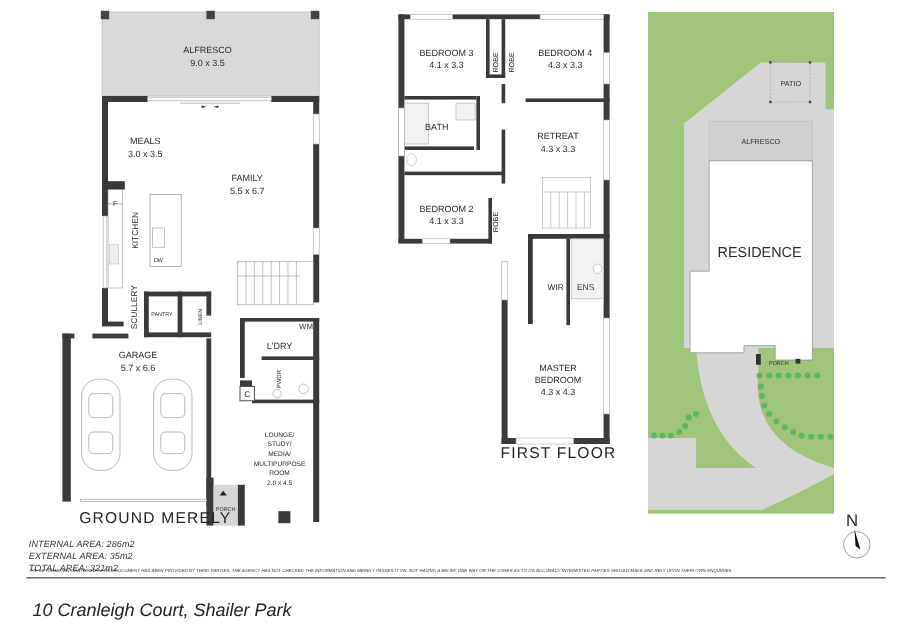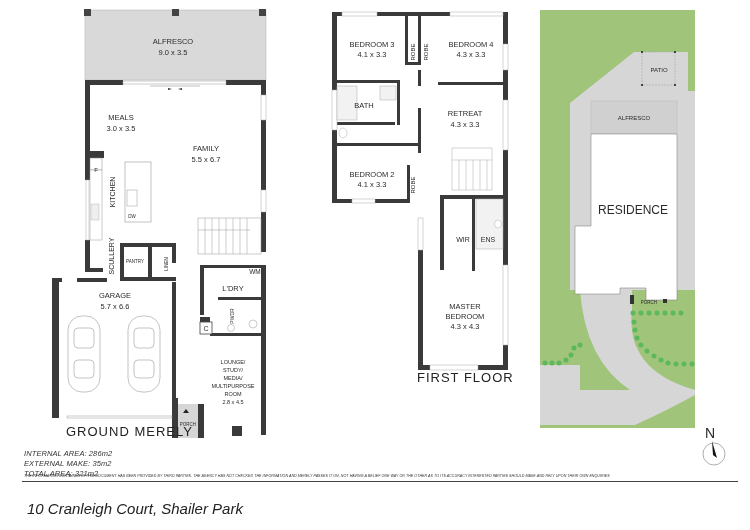--- a/index.html
+++ b/index.html
@@ -277,7 +277,7 @@
 
 <div class="abs areas">
   <div>INTERNAL AREA: 286m2</div>
-  <div>EXTERNAL MAKE: 35m2</div>
+  <div>EXTERNAL AREA: 35m2</div>
   <div>TOTAL AREA: 321m2</div>
 </div>
 <div class="abs disclaimer">THE INFORMATION CONTAINED IN THIS DOCUMENT HAS BEEN PROVIDED BY THIRD PARTIES. THE AGENCY HAS NOT CHECKED THE INFORMATION AND MERELY PASSES IT ON, NOT HAVING A BELIEF ONE WAY OR  THE OTHER AS TO ITS ACCURACY  INTERESTED PARTIES SHOULD MAKE AND RELY UPON THEIR OWN ENQUIRIES</div>

